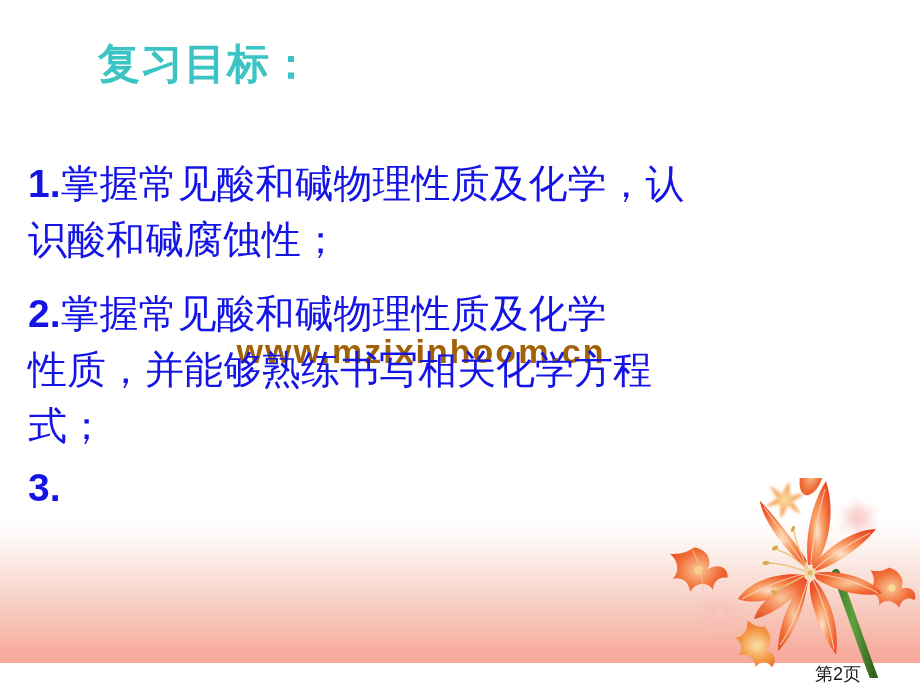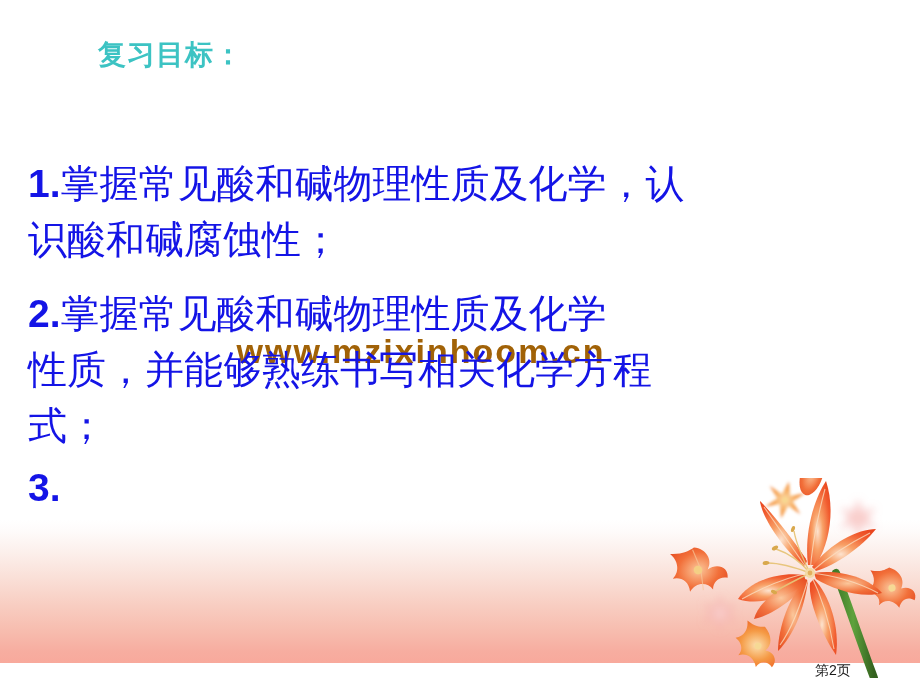--- a/index.html
+++ b/index.html
@@ -68,7 +68,7 @@
     left: 98px;
     top: 36px;
     font-family: "Liberation Sans", "DejaVu Sans", sans-serif;
-    font-size: 28px;
+    font-size: 42px;
     font-weight: bold;
     color: #3cc3c3;
     letter-spacing: 1px;

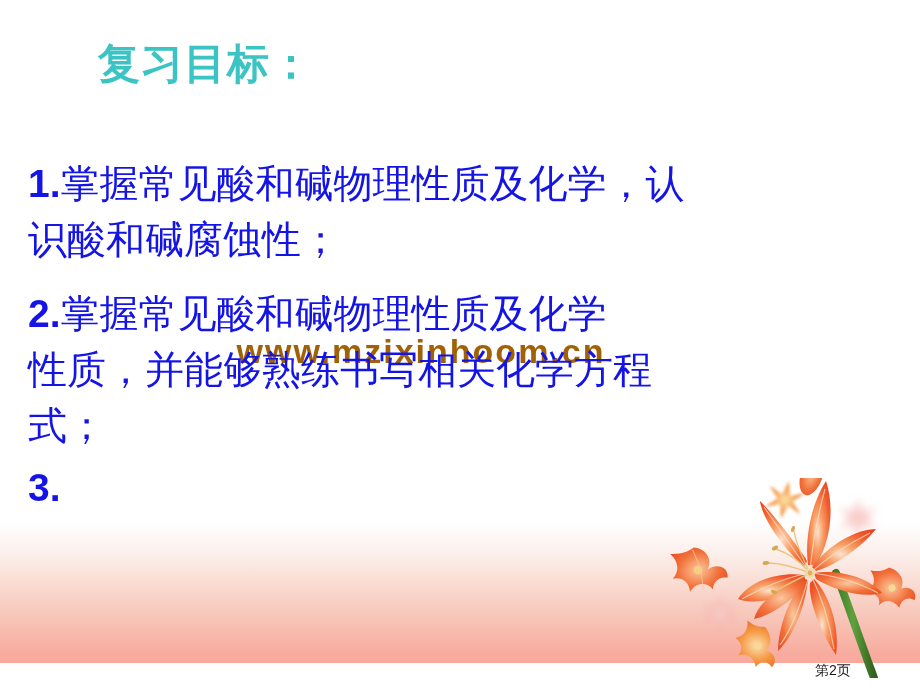--- a/index.html
+++ b/index.html
@@ -117,7 +117,7 @@
     left: 815px;
     top: 662px;
     font-family: "Liberation Sans", "DejaVu Sans", sans-serif;
-    font-size: 14px;
+    font-size: 18px;
     color: #1a1a1a;
     white-space: nowrap;
   }

